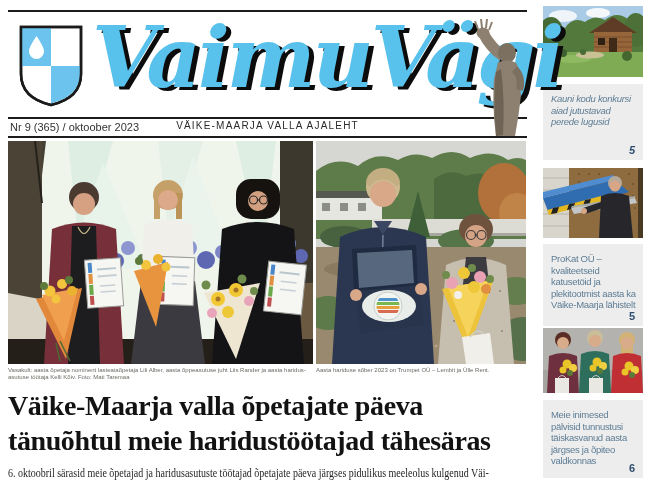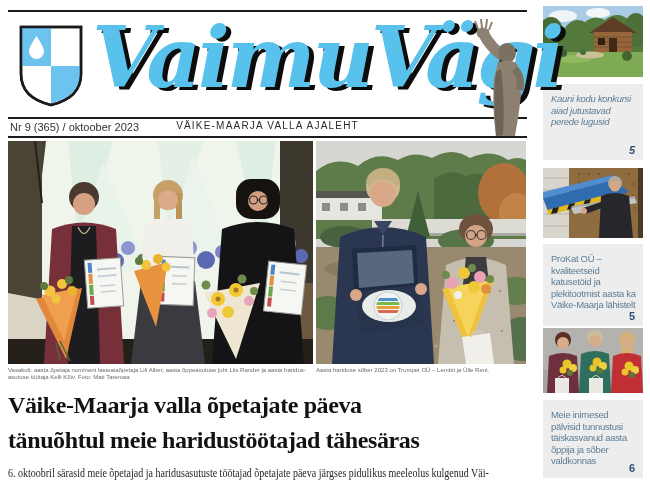--- a/index.html
+++ b/index.html
@@ -35,7 +35,7 @@
   
   .headline{position:absolute;left:8px;top:388px;width:530px;
       font-family:"Liberation Serif",serif;font-weight:bold;color:#121212;
-      font-size:24px;line-height:35px;letter-spacing:-0.4px;white-space:nowrap;}
+      font-size:28px;line-height:35px;letter-spacing:-0.4px;white-space:nowrap;}
   .bodyline{position:absolute;left:8px;top:466px;width:650px;
       font-family:"Liberation Serif",serif;font-size:12.5px;color:#1e1e1e;
       white-space:nowrap;transform:scaleX(0.8);transform-origin:left top;}

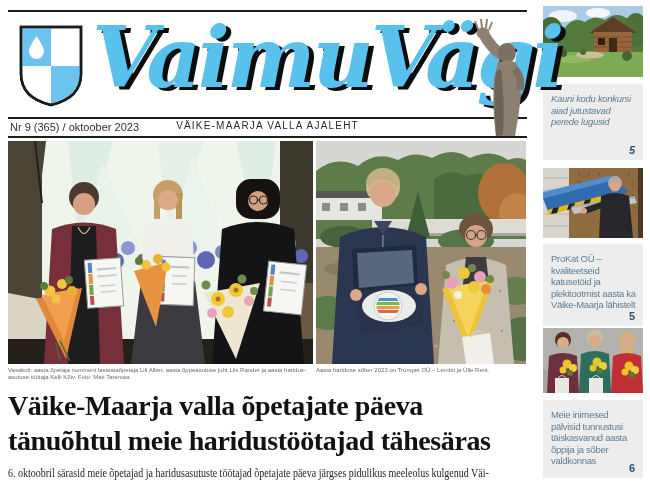--- a/index.html
+++ b/index.html
@@ -393,7 +393,7 @@
     <path d="M15,50 q4,-5 8,0 M49,50 q4,-5 8,0" stroke="#c9c8c0" fill="none"></path>
   </svg>
   <div class="sb-text sb-t3">
-    <span class="sb-caption">Meie inimesed pälvisid tunnustusi täiskasvanud aasta õppija ja sõber valdkonnas</span>
+    <span class="sb-caption">Meie inimesed pälvisid tunnustusi täiskasvanud aasta järgses ja õpiteo valdkonnas</span>
     <span class="sb-page">6</span>
   </div>
 

